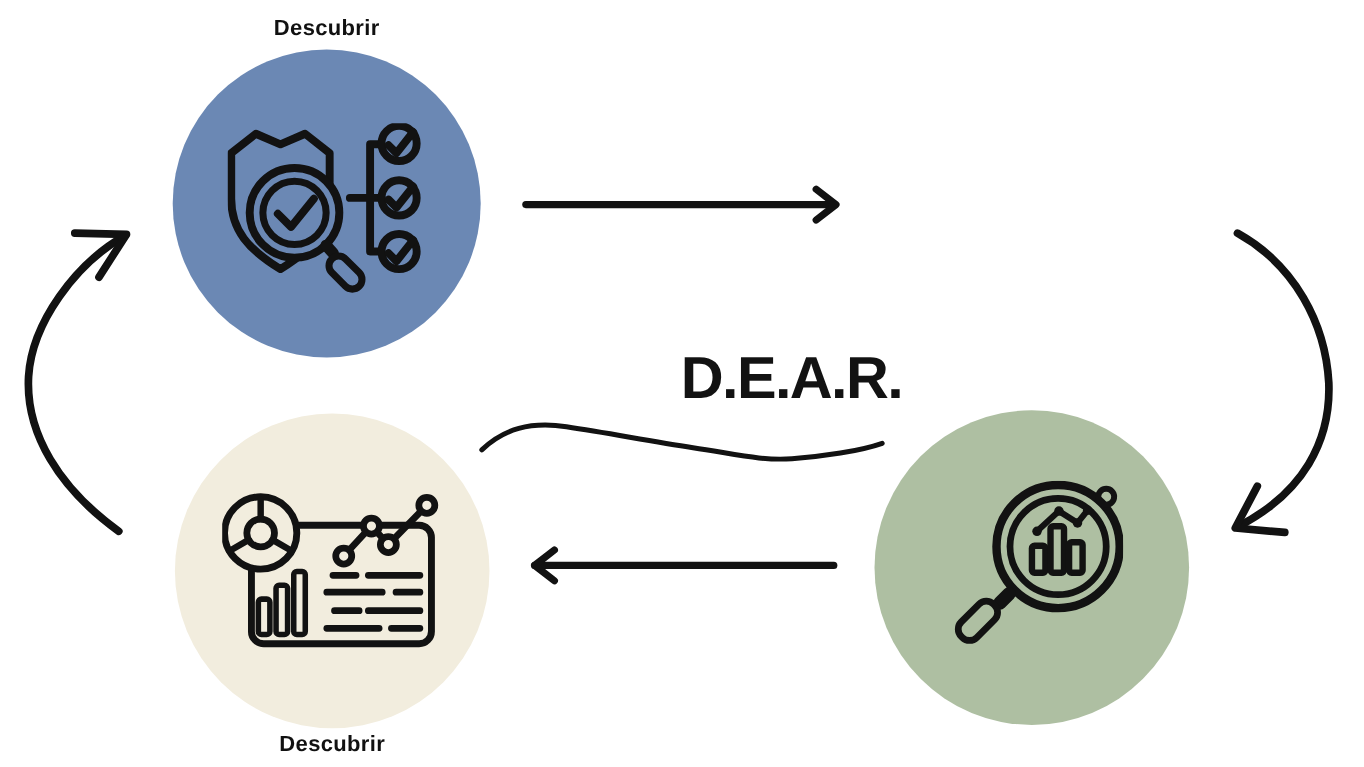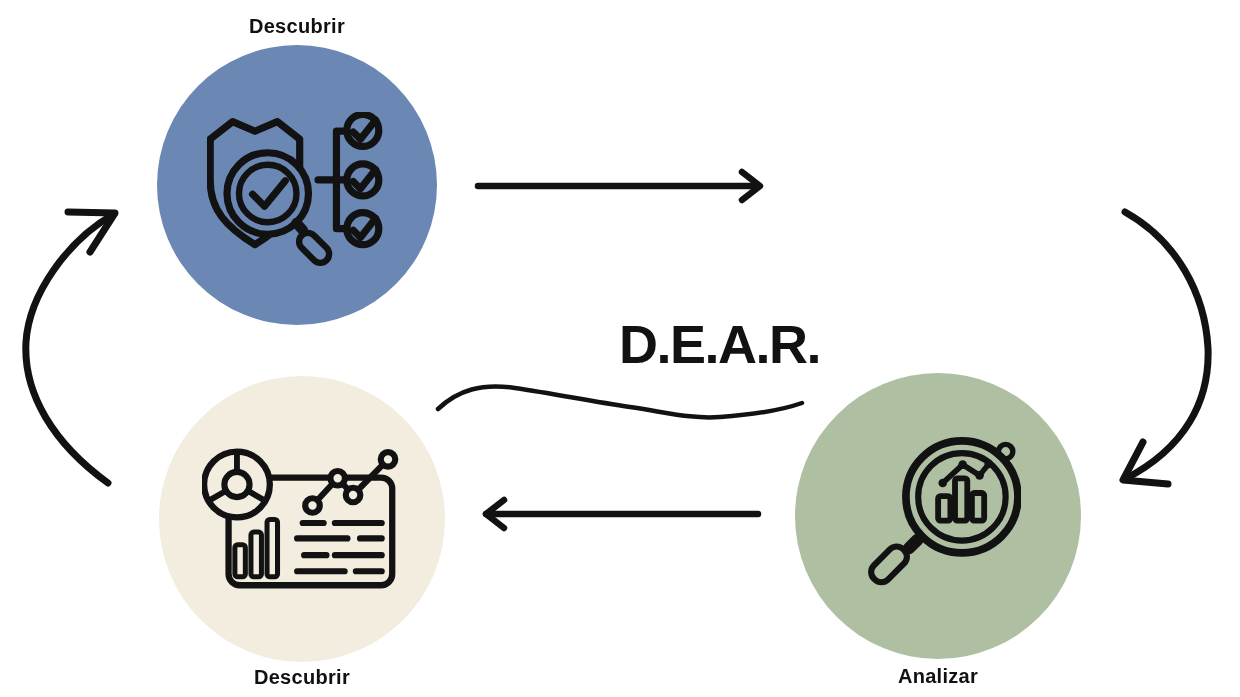--- a/index.html
+++ b/index.html
@@ -50,7 +50,6 @@
 
   <div class="node" style="left: 795px; top: 373px; width: 286px; height: 324px; --bg: #AEBFA2;">
     <div class="circle" style="left: 0px; top: 0px; width: 286px; height: 286px; background: rgb(174, 191, 162);"></div>
-    <div class="node-label" style="top:292px;">Analizar</div>
     <svg class="icon" style="left:71px;top:64px;" width="155" height="155" viewBox="0 0 101 101">
       <circle class="st bgfill" stroke-width="5" cx="62.5" cy="39" r="36.5"></circle>
       <circle class="st" stroke-width="4" cx="62.5" cy="39" r="28.5"></circle>

